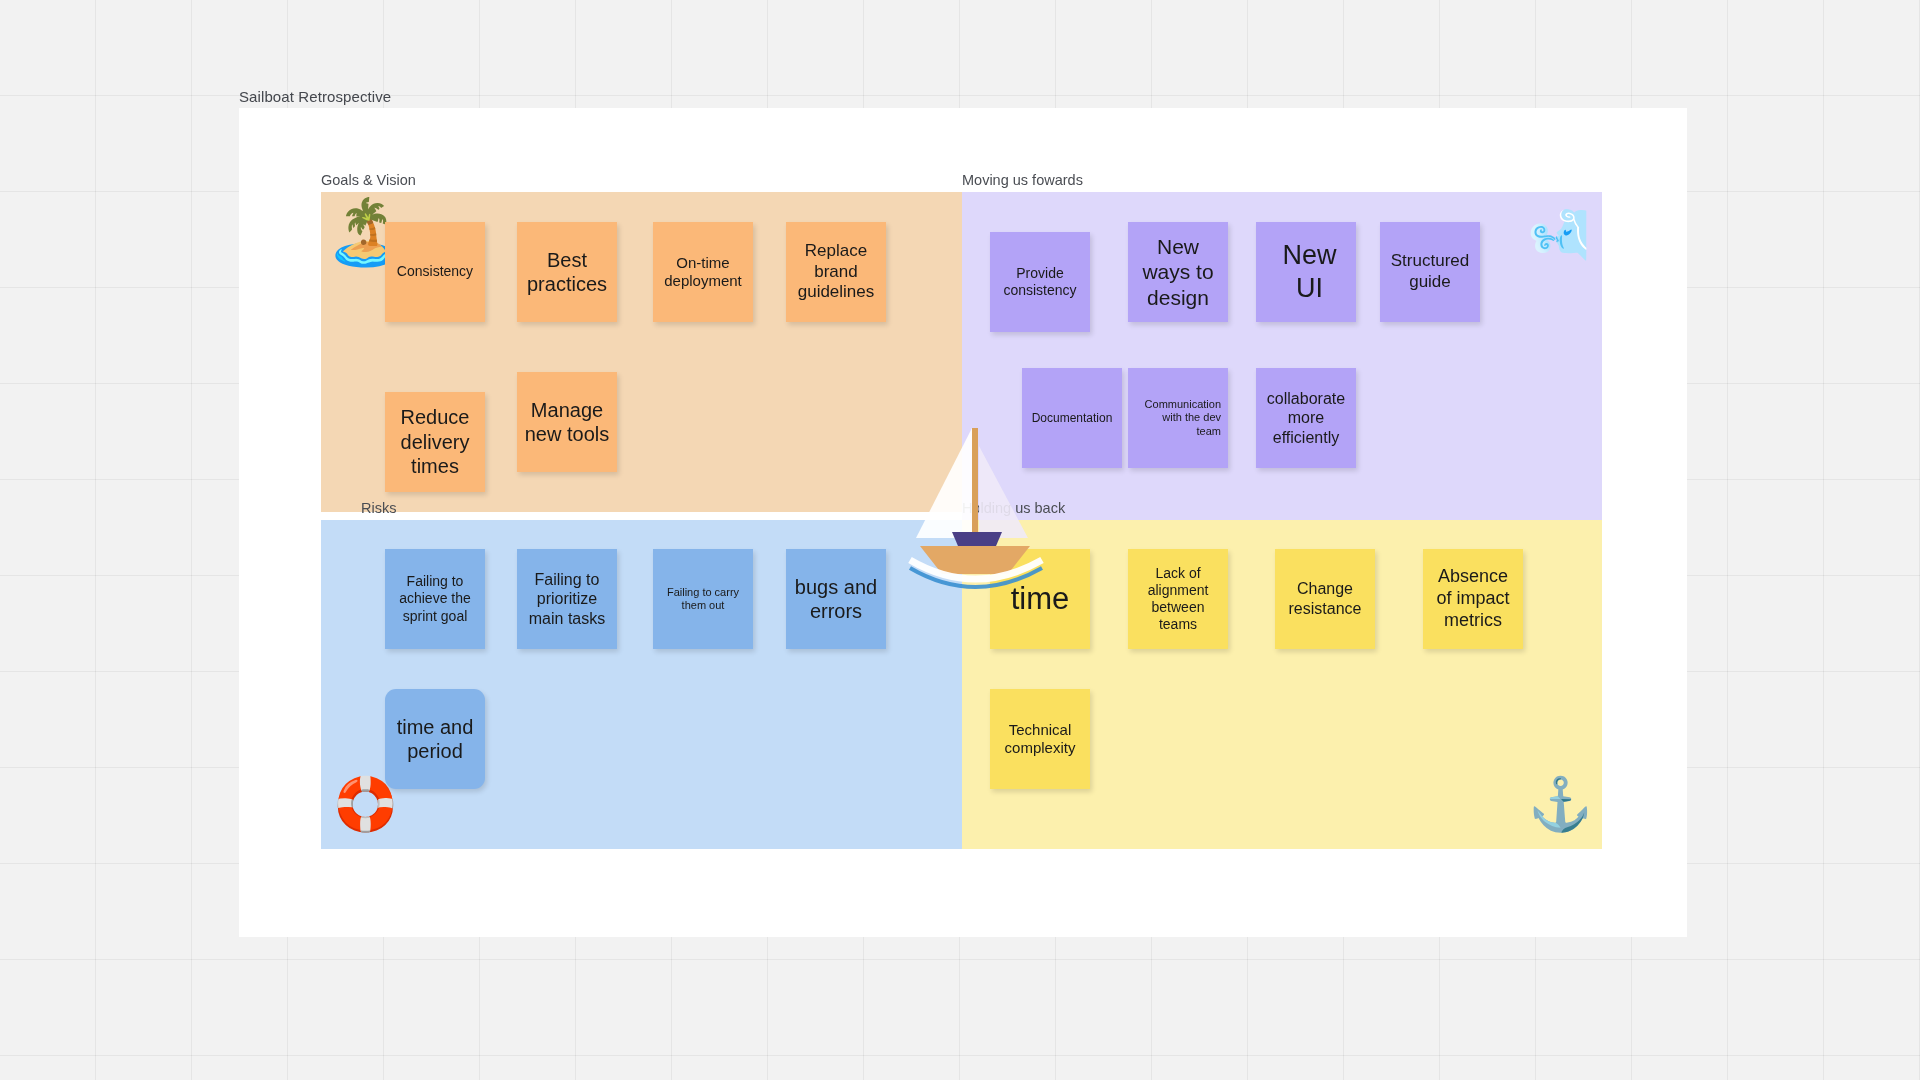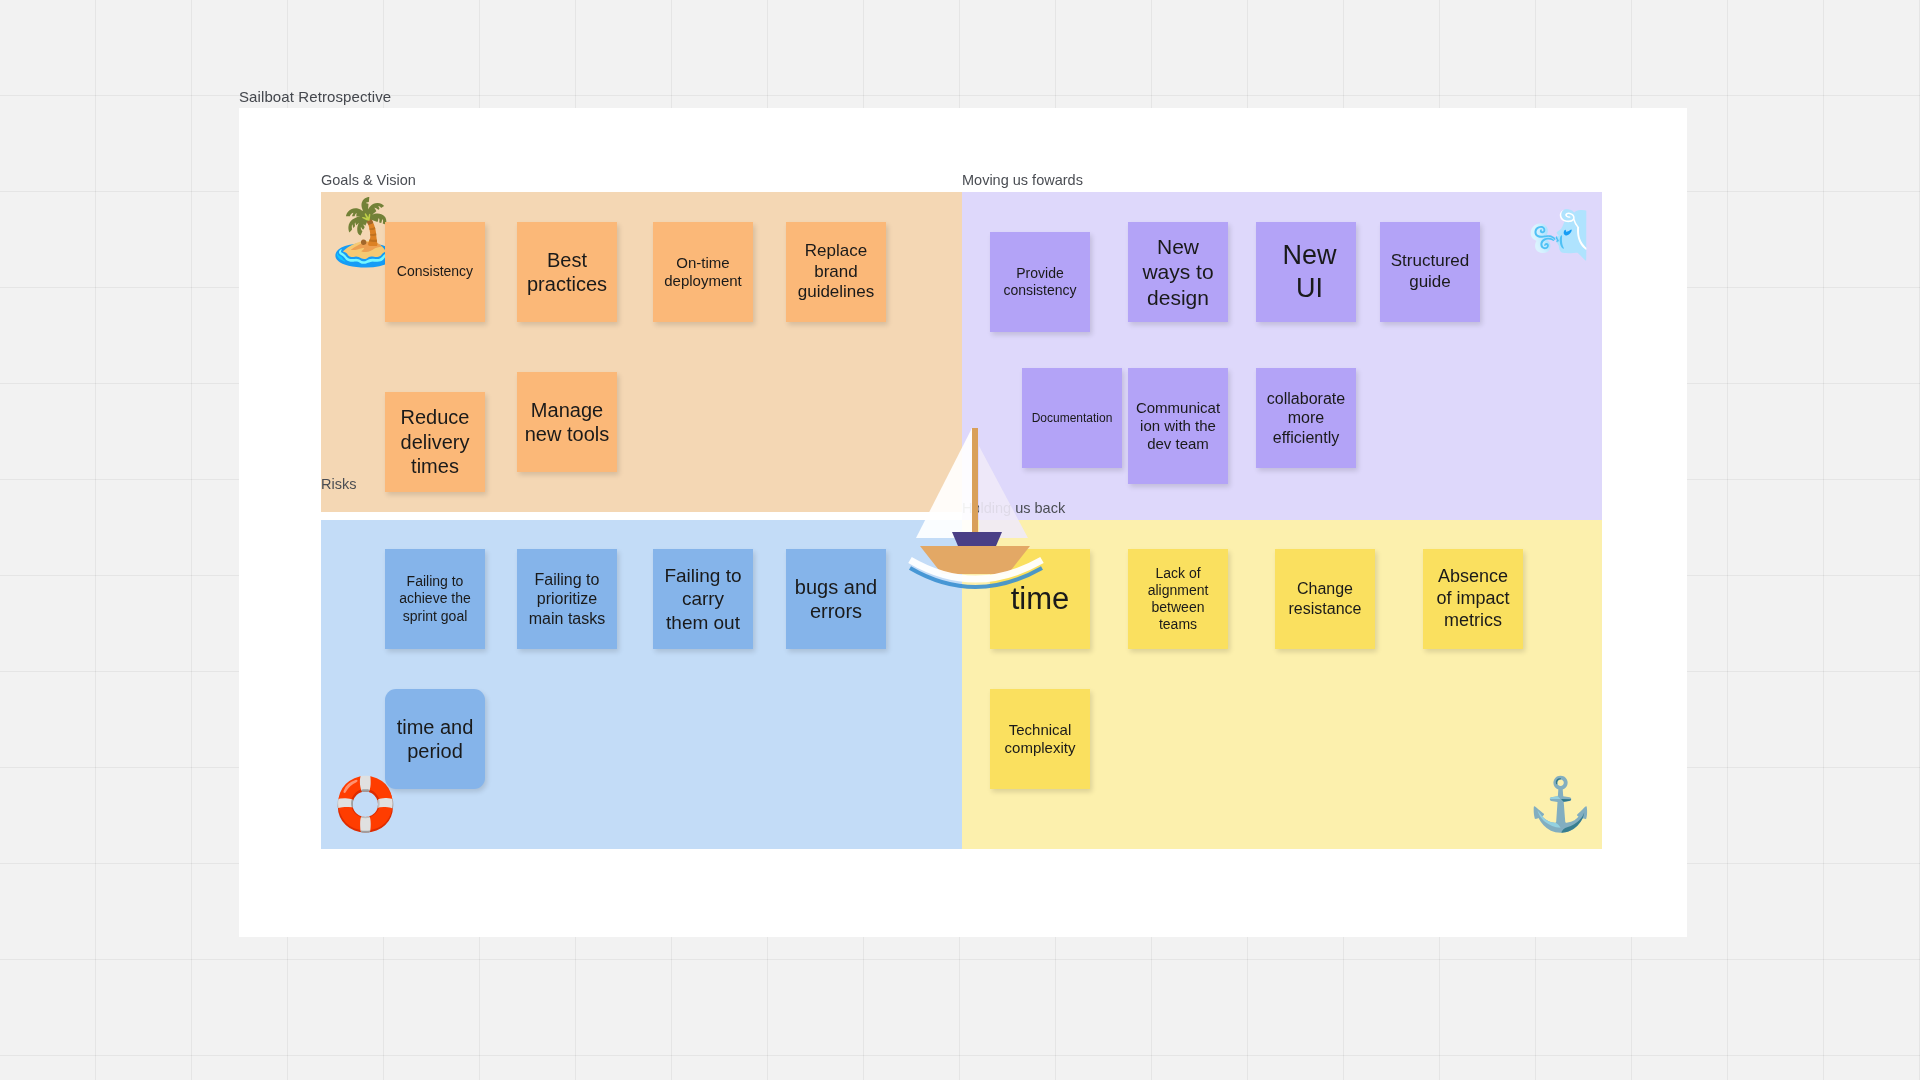--- a/index.html
+++ b/index.html
@@ -128,7 +128,7 @@
     <div class="note purple" style="left: 1256px; top: 222px; width: 100px; height: 100px; font-size: 27px; background: rgb(179, 163, 247); padding-left: 14px;">New UI</div>
     <div class="note purple" style="left: 1380px; top: 222px; width: 100px; height: 100px; font-size: 17px; background: rgb(179, 163, 247); text-align: center;">Structured guide</div>
     <div class="note purple" style="left: 1022px; top: 368px; width: 100px; height: 100px; font-size: 12px; background: rgb(179, 163, 247);">Documentation</div>
-    <div class="note purple" style="left: 1128px; top: 368px; width: 100px; height: 116px; font-size: 15px; background: rgb(179, 163, 247);">Communication with the dev team</div>
+    <div class="note purple" style="left: 1128px; top: 368px; width: 100px; height: 100px; font-size: 11px; background: rgb(179, 163, 247); text-align: right;">Communication with the dev team</div>
     <div class="note purple" style="left: 1256px; top: 368px; width: 100px; height: 100px; font-size: 16px; background: rgb(179, 163, 247);">collaborate more efficiently</div>
     <div class="note blue" style="left: 385px; top: 549px; width: 100px; height: 100px; font-size: 14px; background: rgb(133, 180, 234);">Failing to achieve the sprint goal</div>
     <div class="note blue" style="left: 517px; top: 549px; width: 100px; height: 100px; font-size: 16px; background: rgb(133, 180, 234);">Failing to prioritize main tasks</div>

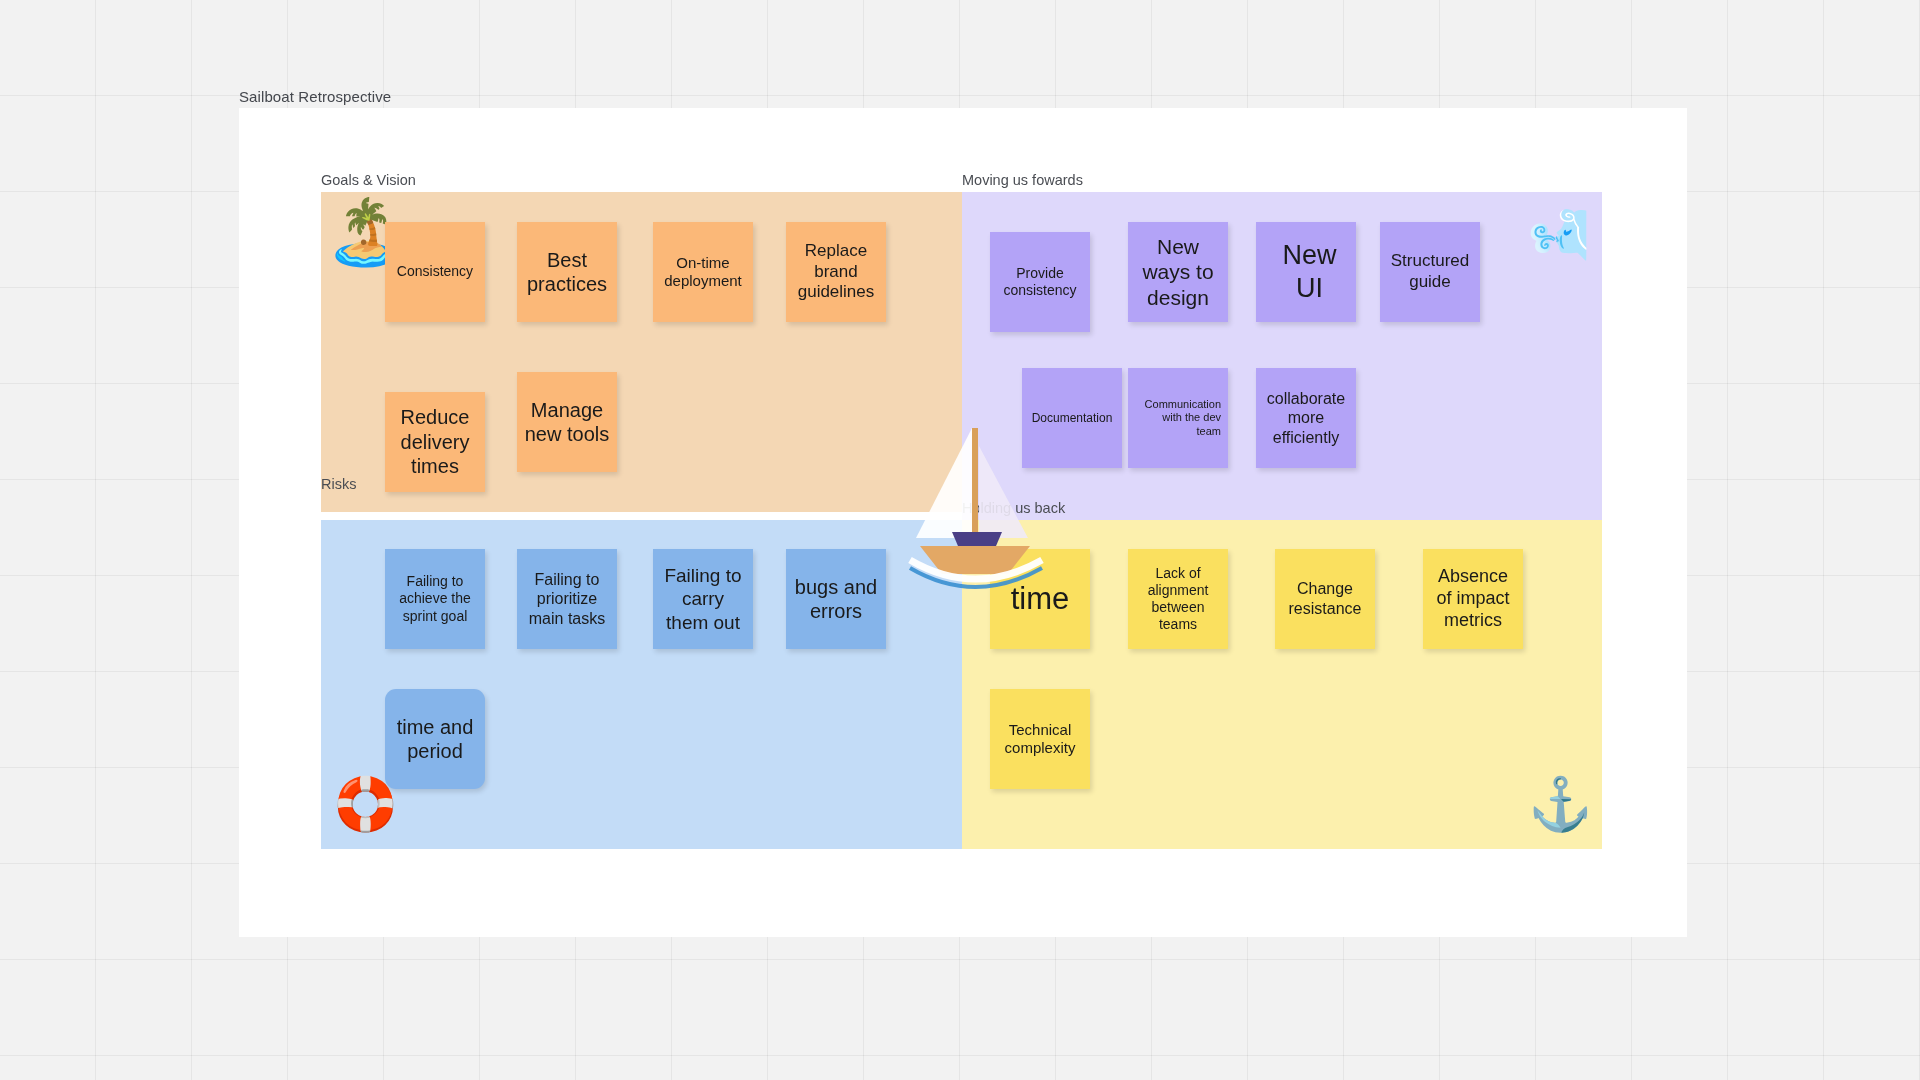--- a/index.html
+++ b/index.html
@@ -45,7 +45,7 @@
   }
   #label-goals   { left: 321px; top: 172px; }
   #label-moving  { left: 962px; top: 172px; }
-  #label-risks   { left: 321px; top: 476px; }
+  #label-risks   { left: 321px; top: 500px; padding-left: 40px; }
   #label-holding { left: 962px; top: 500px; }
 
   

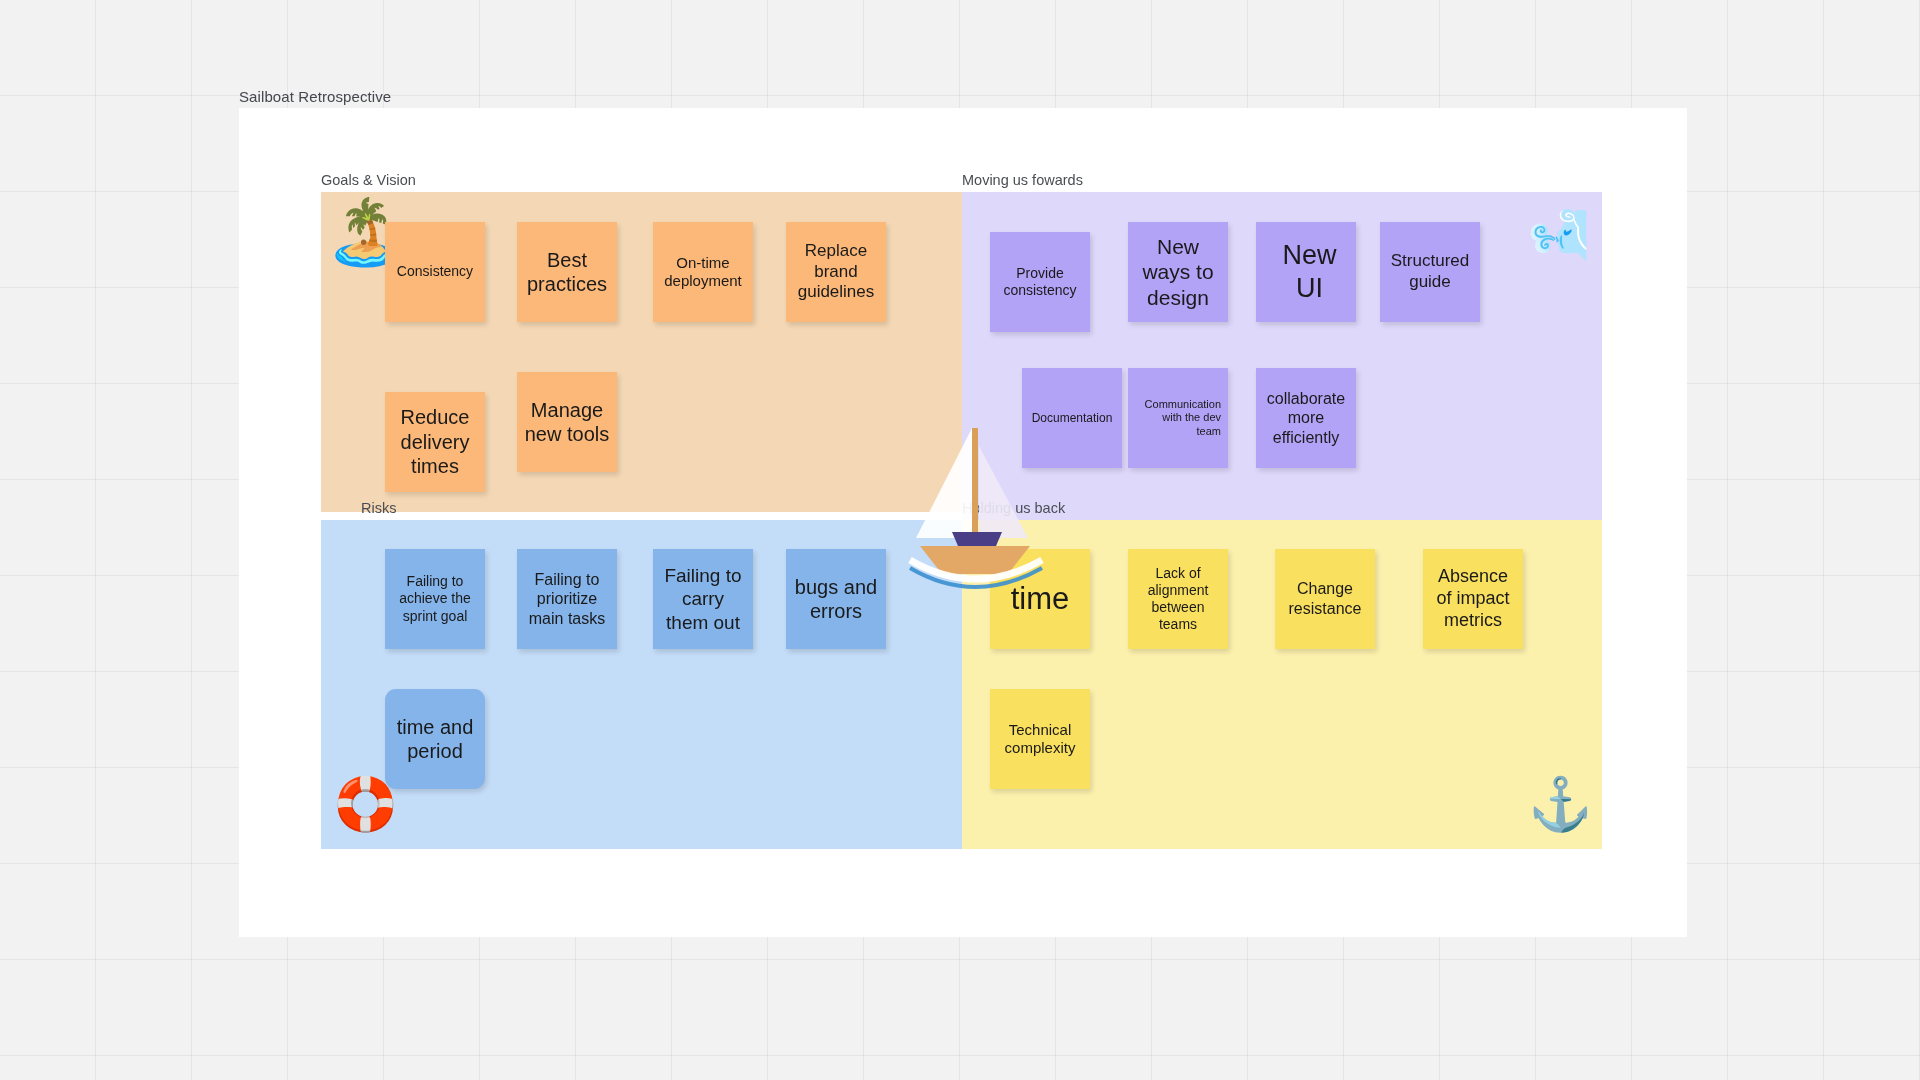--- a/index.html
+++ b/index.html
@@ -132,7 +132,7 @@
     <div class="note purple" style="left: 1256px; top: 368px; width: 100px; height: 100px; font-size: 16px; background: rgb(179, 163, 247);">collaborate more efficiently</div>
     <div class="note blue" style="left: 385px; top: 549px; width: 100px; height: 100px; font-size: 14px; background: rgb(133, 180, 234);">Failing to achieve the sprint goal</div>
     <div class="note blue" style="left: 517px; top: 549px; width: 100px; height: 100px; font-size: 16px; background: rgb(133, 180, 234);">Failing to prioritize main tasks</div>
-    <div class="note blue" style="left: 653px; top: 549px; width: 100px; height: 100px; font-size: 19px; background: rgb(133, 180, 234); text-align: center;">Failing to carry them out</div>
+    <div class="note blue" style="left: 653px; top: 549px; width: 100px; height: 100px; font-size: 11px; background: rgb(133, 180, 234); text-align: center;">Failing to carry them out</div>
     <div class="note blue" style="left: 786px; top: 549px; width: 100px; height: 100px; font-size: 20px; background: rgb(133, 180, 234);">bugs and errors</div>
     <div class="note blue" style="left: 385px; top: 689px; width: 100px; height: 100px; font-size: 20px; background: rgb(133, 180, 234); border-radius: 11px;">time and period</div>
     <div class="note yellow" style="left: 990px; top: 549px; width: 100px; height: 100px; font-size: 31px; background: rgb(250, 224, 95);">time</div>

